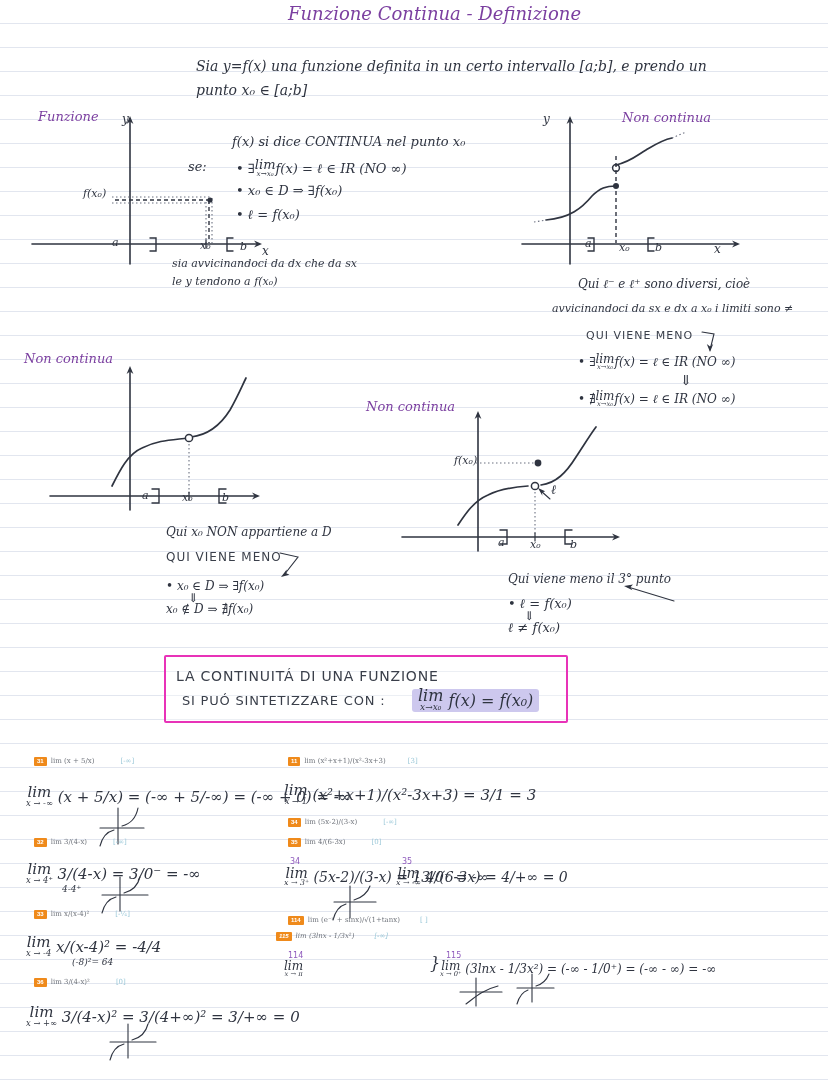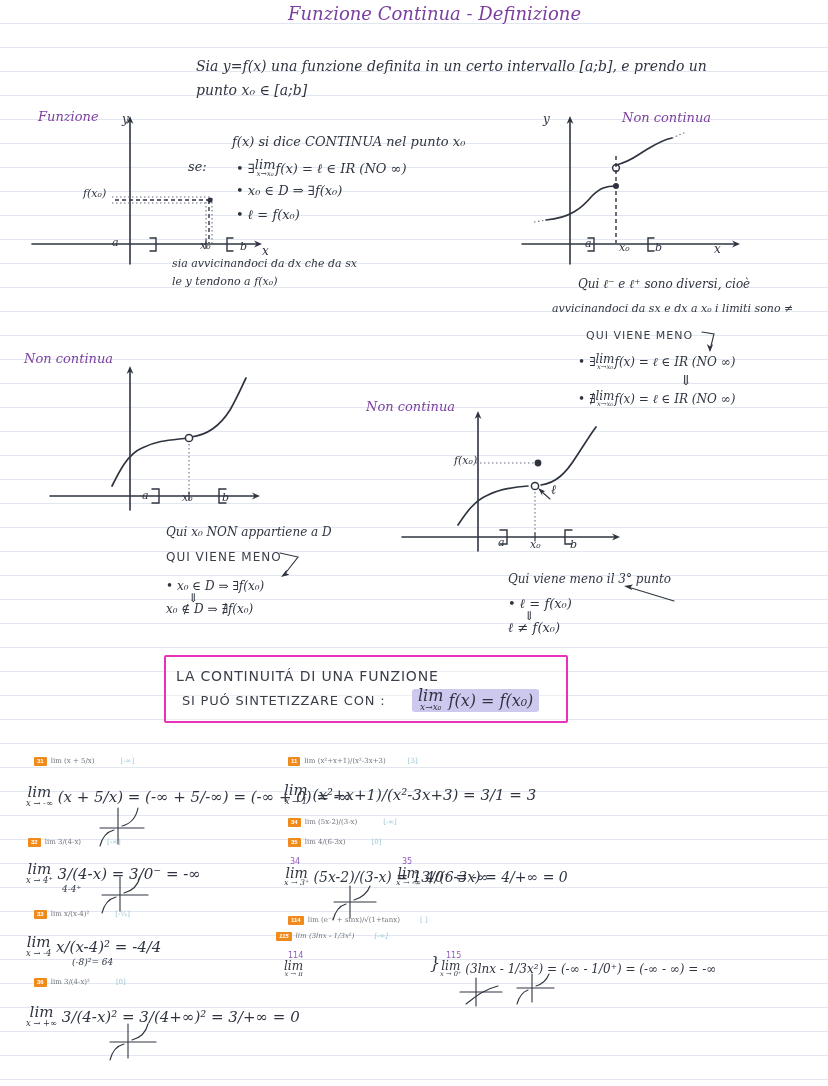--- a/index.html
+++ b/index.html
@@ -262,7 +262,7 @@
   <path class="mini" d="M18,26 C10,28 6,34 4,42"></path>
 </svg>
 
-<div class="exbanner" style="left:28px;top:838px;">
+<div class="exbanner" style="left:34px;top:838px;">
   <span class="exnum">32</span>
   <span class="exbody">lim  3/(4-x)</span>
   <span class="exans" style="margin-left:22px;">[-∞]</span>

